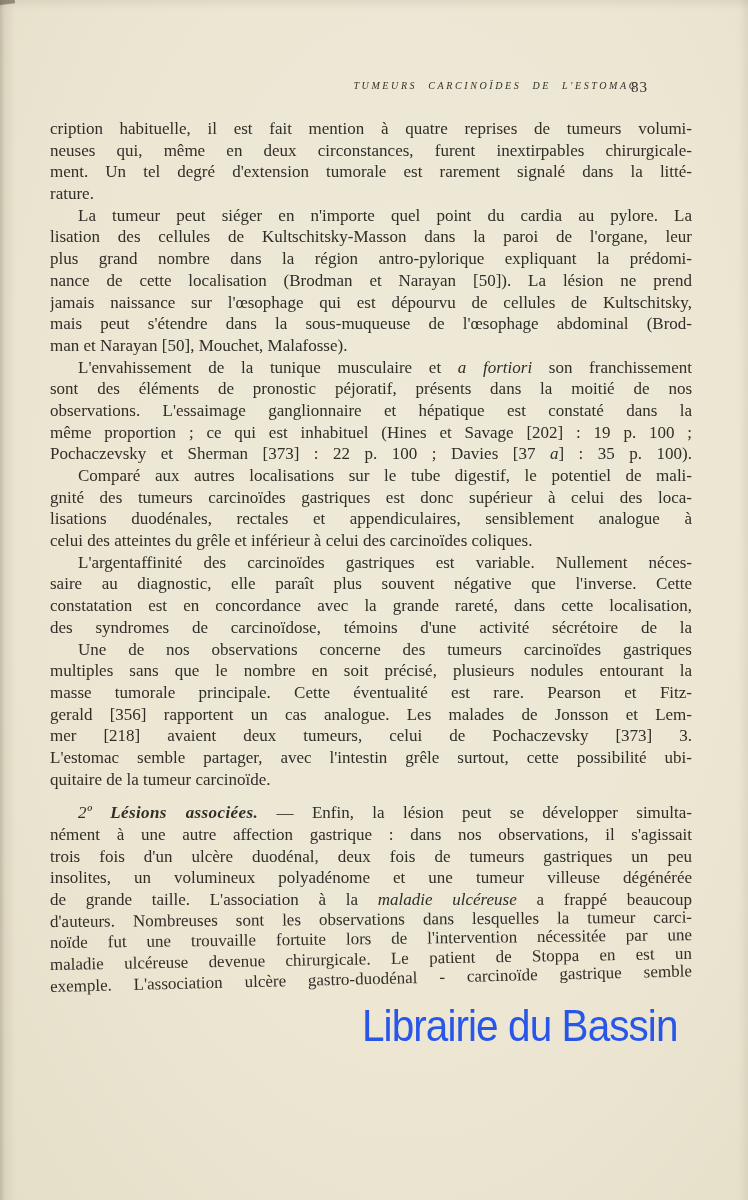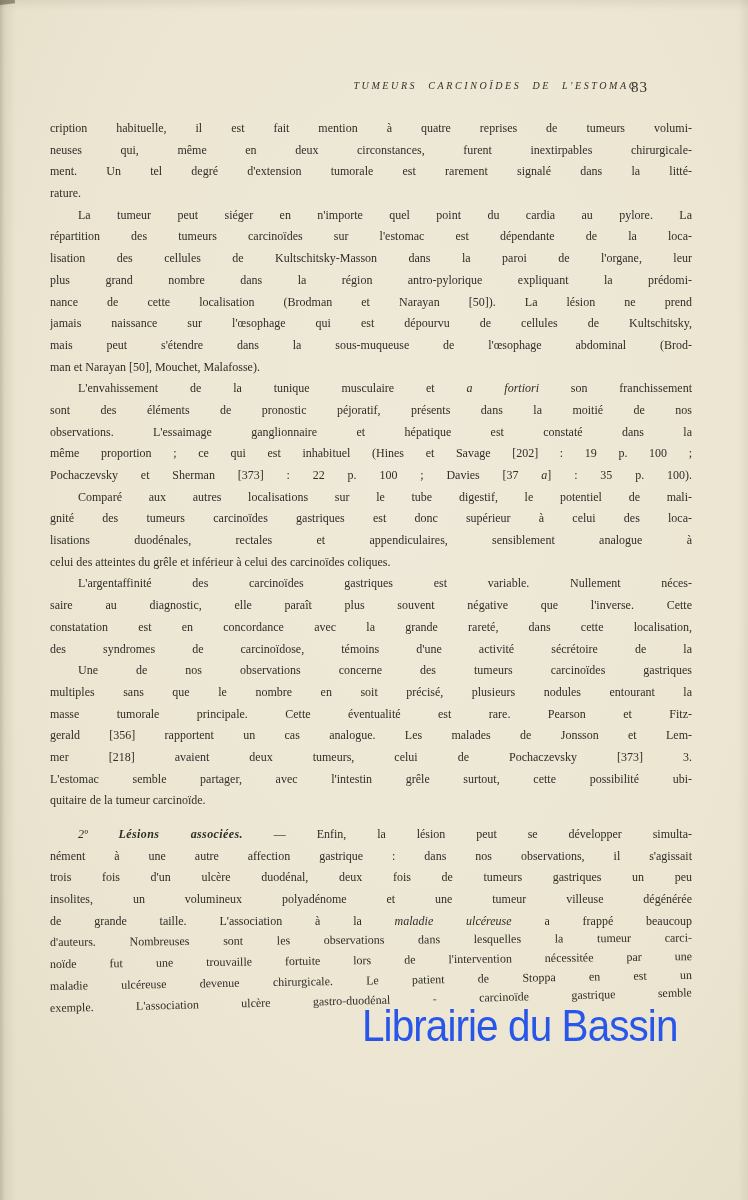--- a/index.html
+++ b/index.html
@@ -41,7 +41,7 @@
   }
   .text-column {
     position: absolute; top: 118px; left: 50px; width: 642px;
-    font-size: 12px; color: var(--ink);
+    font-size: 17px; color: var(--ink);
   }
   .para.gap { margin-top: 12px; }
   .line {

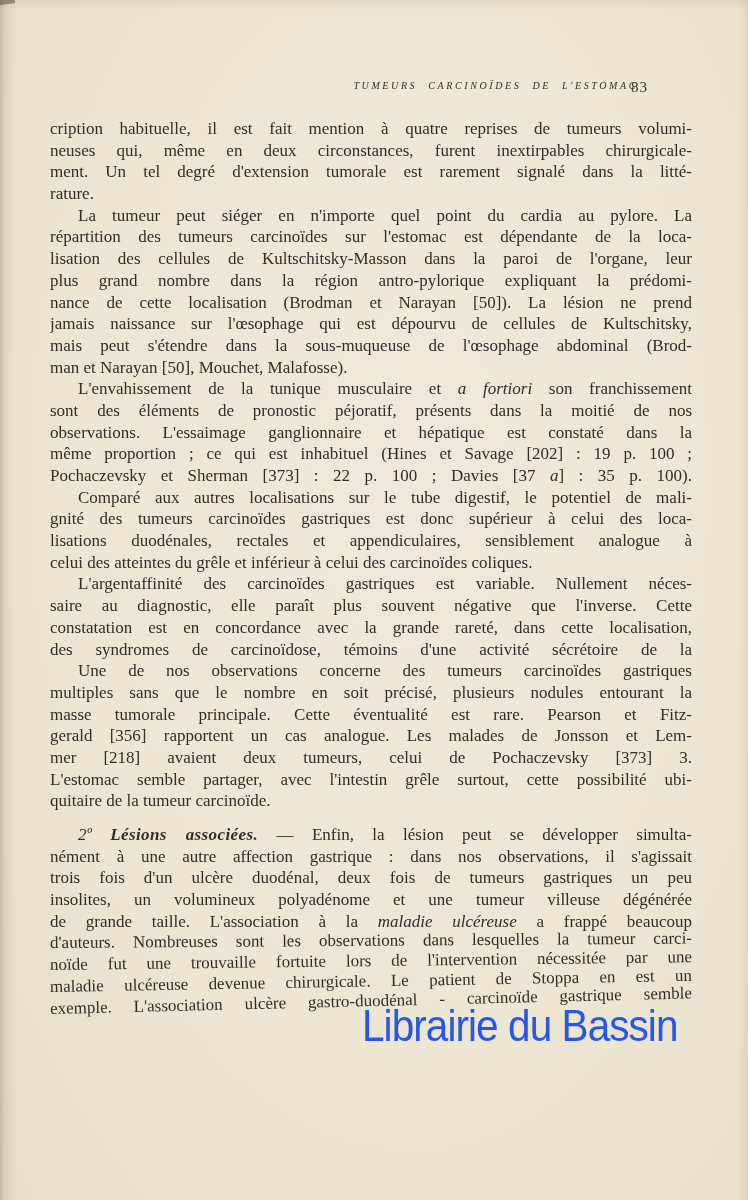--- a/index.html
+++ b/index.html
@@ -87,7 +87,6 @@
       </div>
       <div class="para indent">
         <div class="line first"><span>La tumeur peut siéger en n'importe quel point du cardia au pylore. La</span></div>
-        <div class="line"><span>répartition des tumeurs carcinoïdes sur l'estomac est dépendante de la loca-</span></div>
         <div class="line"><span>lisation des cellules de Kultschitsky-Masson dans la paroi de l'organe, leur</span></div>
         <div class="line"><span>plus grand nombre dans la région antro-pylorique expliquant la prédomi-</span></div>
         <div class="line"><span>nance de cette localisation (Brodman et Narayan [50]). La lésion ne prend</span></div>

